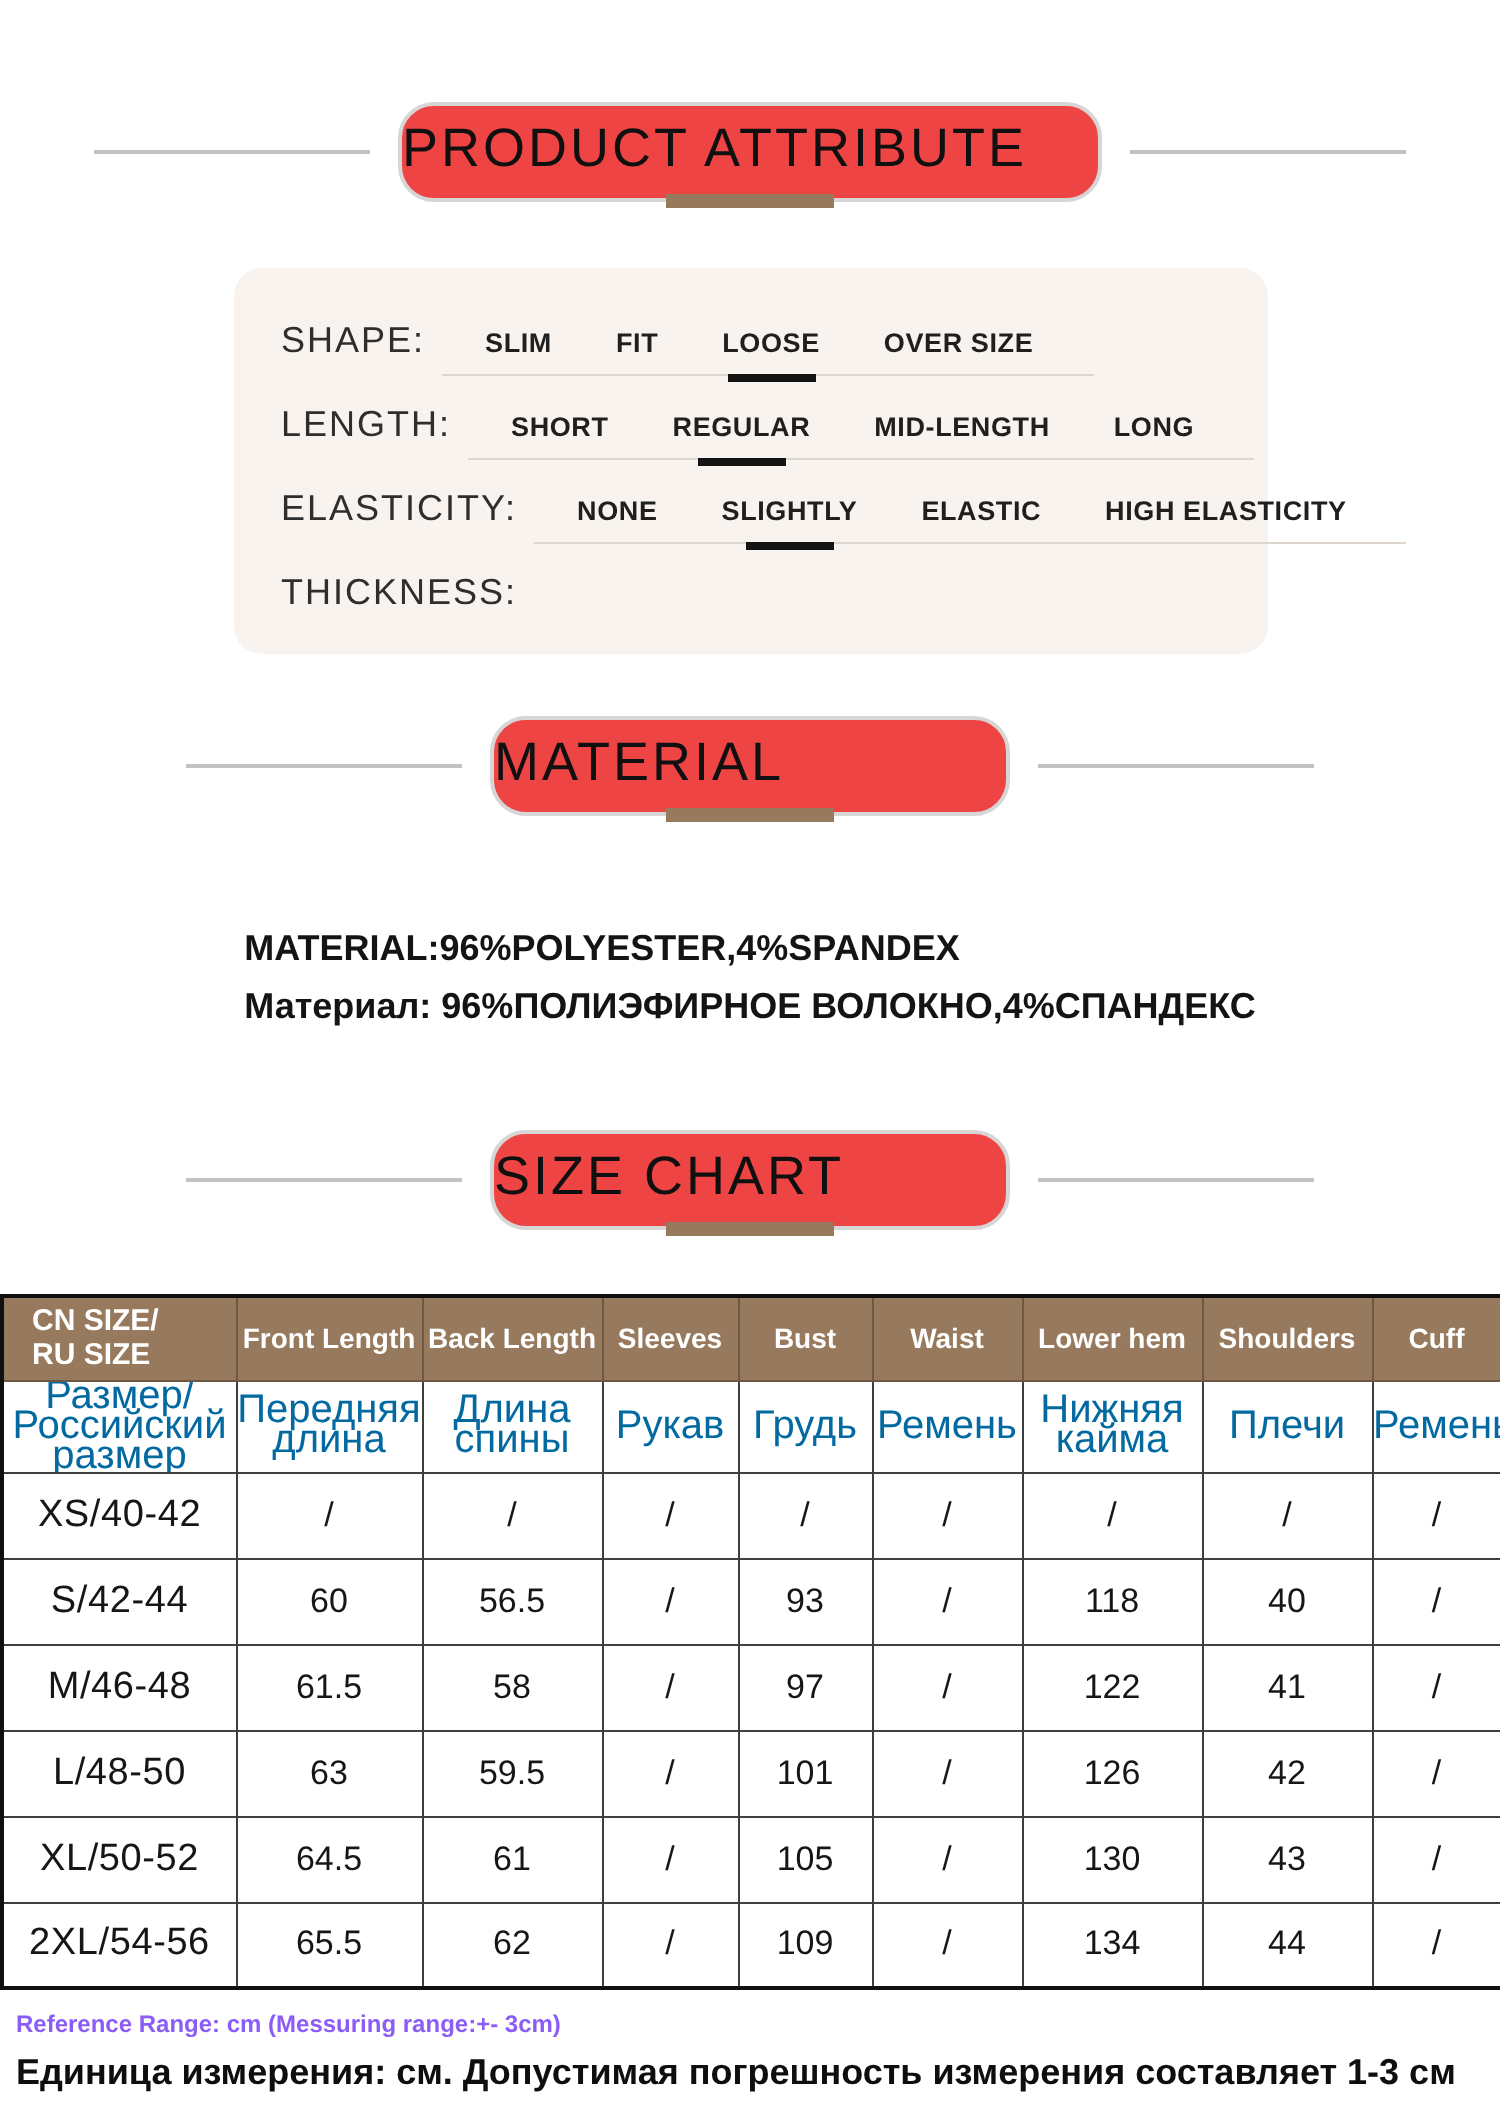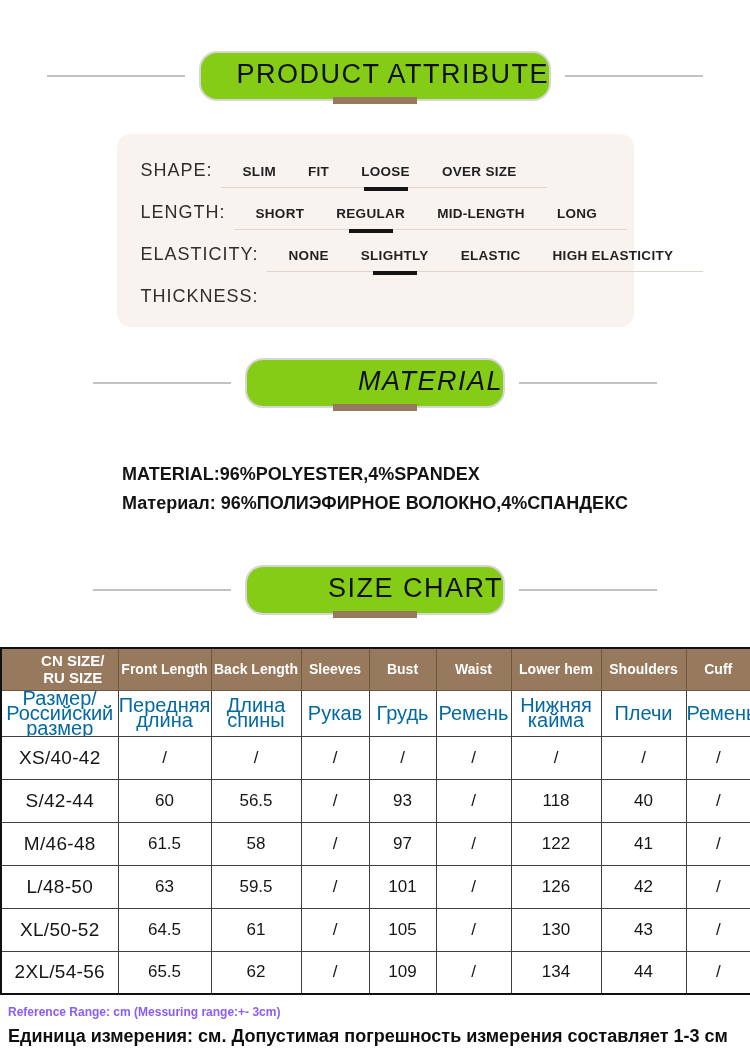--- a/index.html
+++ b/index.html
@@ -17,7 +17,7 @@
   .hline{height:2px;background:#c2c2c2;flex:0 0 138px;}
   .title-box{
     position:relative;border:2px solid #d6d6d6;border-radius:18px;
-    margin:0 14px;text-align:right;background:#84cc16;
+    margin:0 14px;text-align:left;background:#ef4444;
   }
   .title-box .title{
     display:block;font-size:27px;font-weight:500;letter-spacing:1.5px;

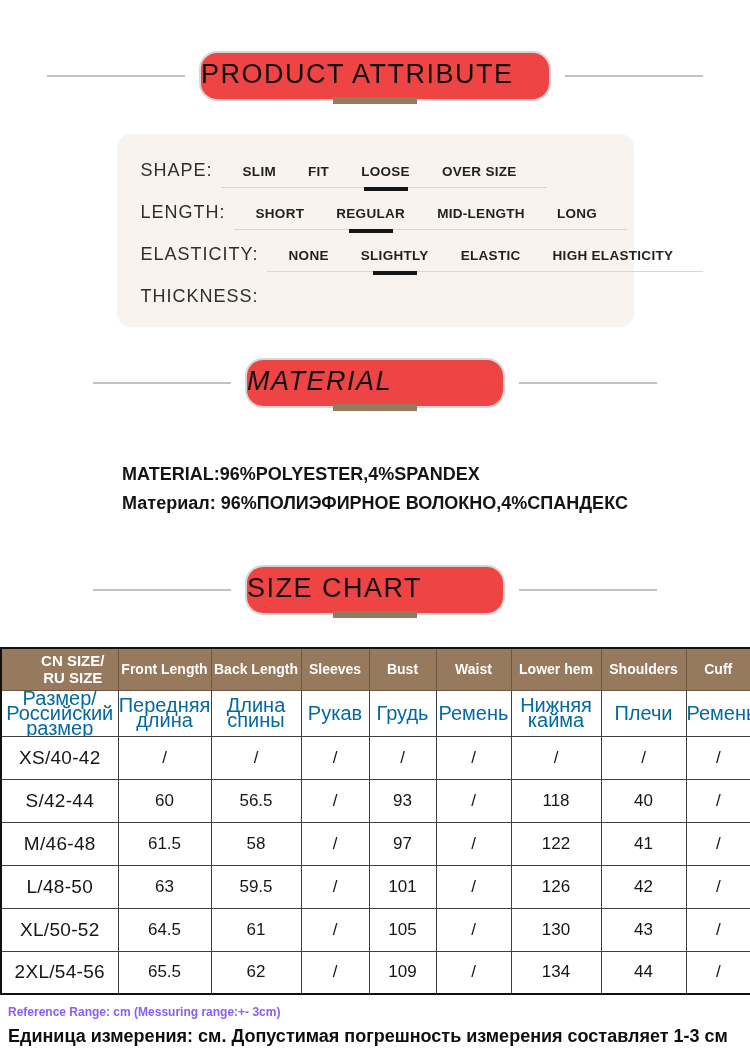--- a/index.html
+++ b/index.html
@@ -30,7 +30,7 @@
   #hdr-attribute{padding-top:51px;}
   #hdr-attribute .title-box{width:348px;}
   #hdr-material{padding-top:31px;}
-  #hdr-material .title-box{width:256px;font-style:italic;}
+  #hdr-material .title-box{width:256px;}
   #hdr-size{padding-top:47px;}
   #hdr-size .title-box{width:256px;}
   

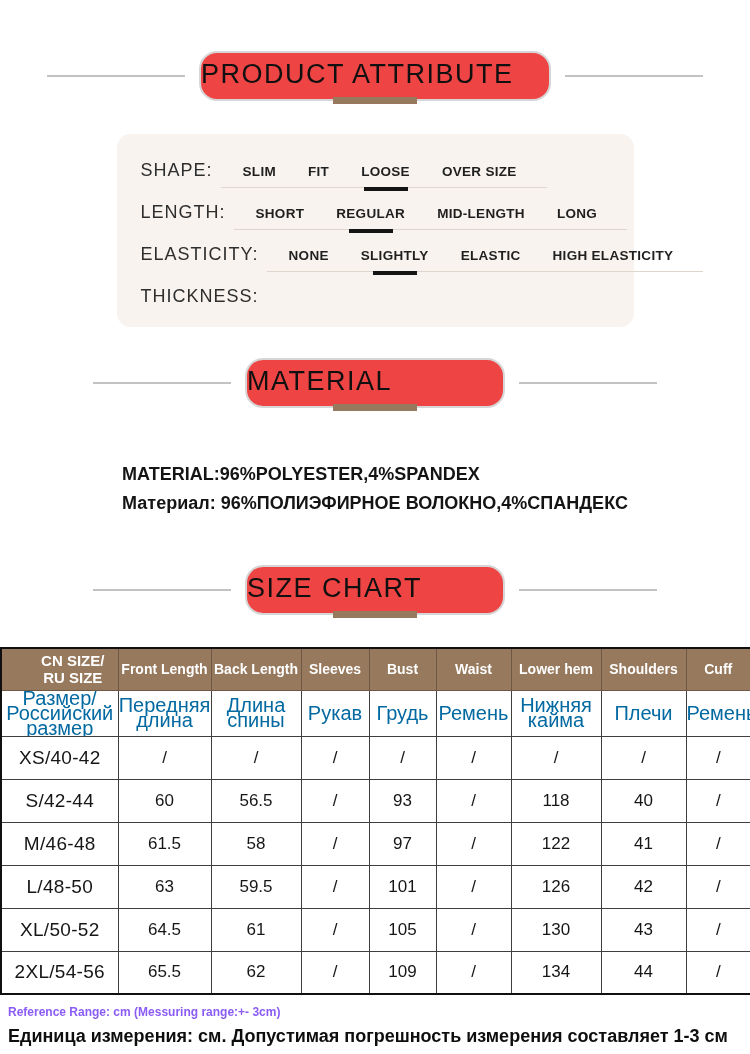--- a/index.html
+++ b/index.html
@@ -73,7 +73,7 @@
     font-size:14px;font-weight:bold;line-height:17px;
     white-space:pre-line;border-color:#6e5843;
   }
-  tr.hdr-en th.first{text-align:center;padding-left:26px;font-size:15px;}
+  tr.hdr-en th.first{text-align:left;padding-left:14px;font-size:15px;}
   tr.hdr-ru{height:46px;}
   tr.hdr-ru td{font-size:20px;line-height:15px;white-space:pre-line;color:#0369a1;margin-top:20px;}
   .size-table tbody tr{height:43px;}

